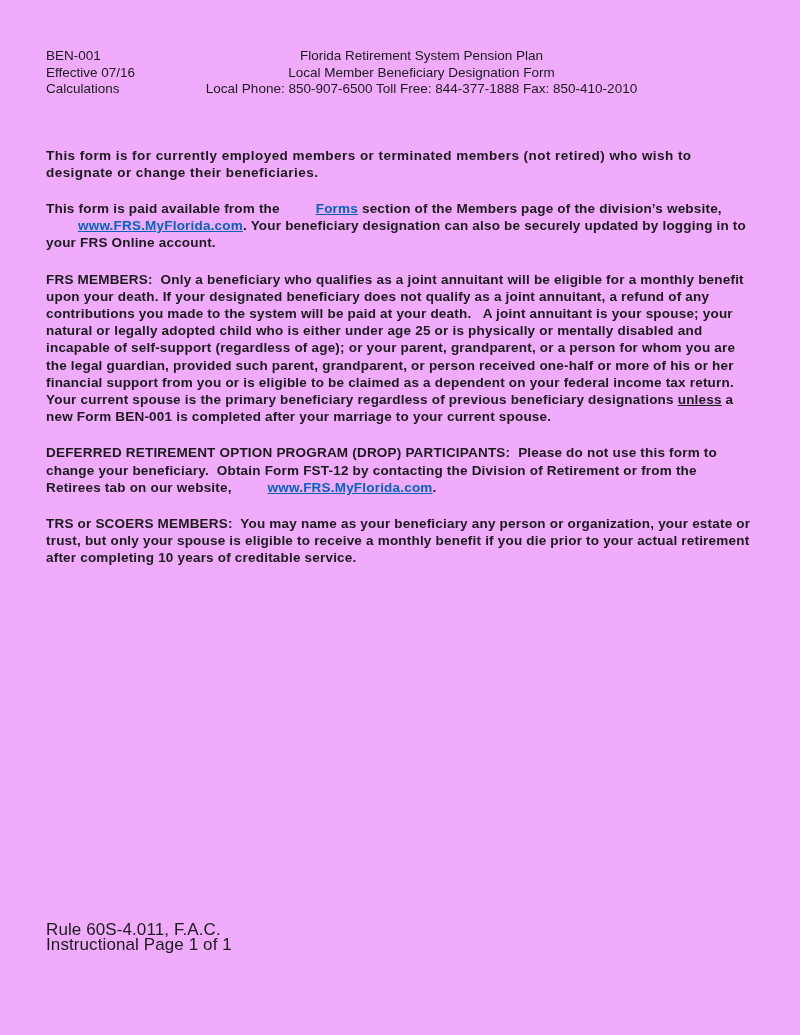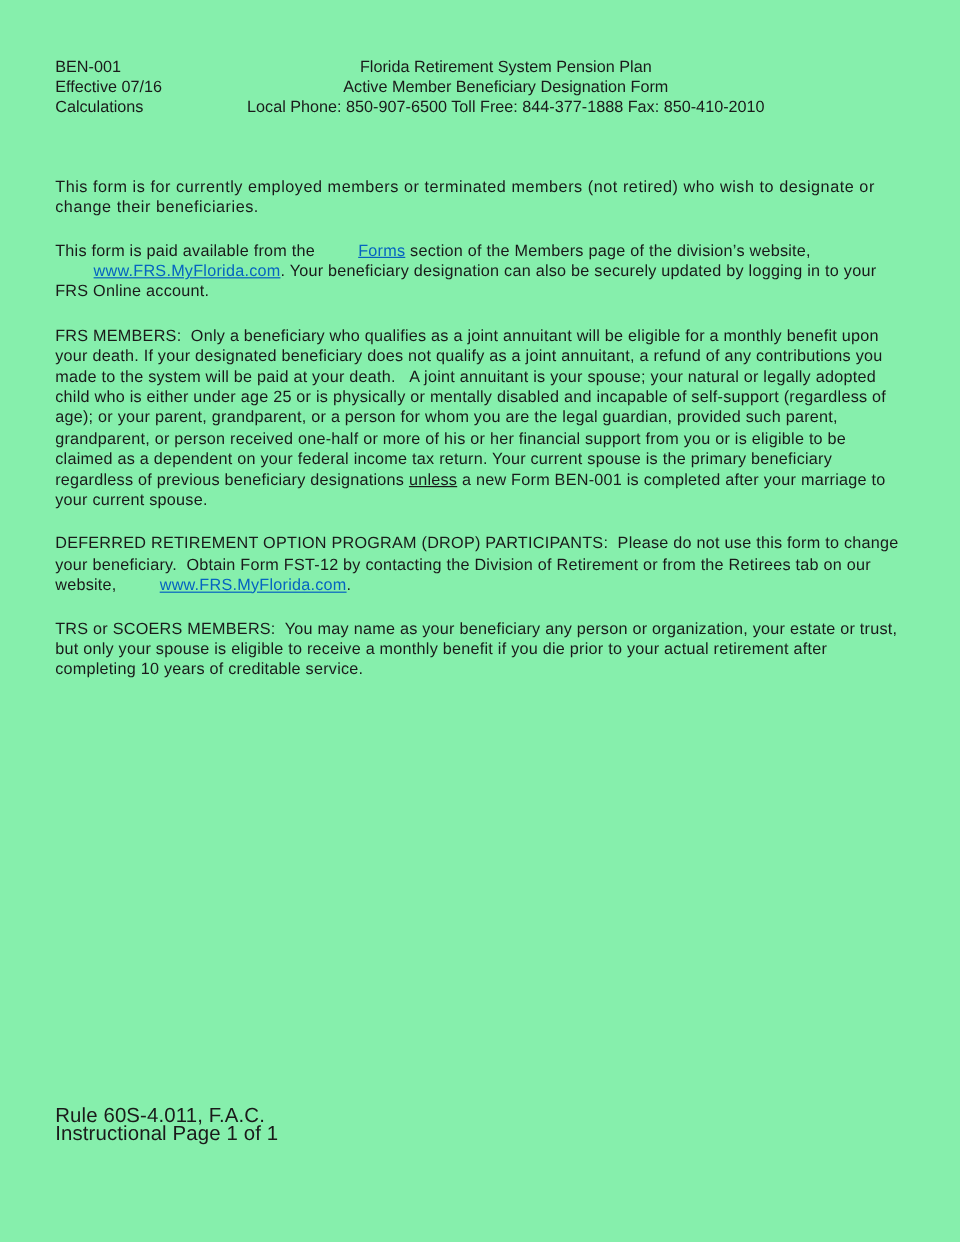--- a/index.html
+++ b/index.html
@@ -12,7 +12,7 @@
     position: relative;
     width: 800px;
     height: 1035px;
-    background: #86efac;
+    background: #f0abfc;
     padding: 48px 45px 0 46px;
     overflow: hidden;
   }

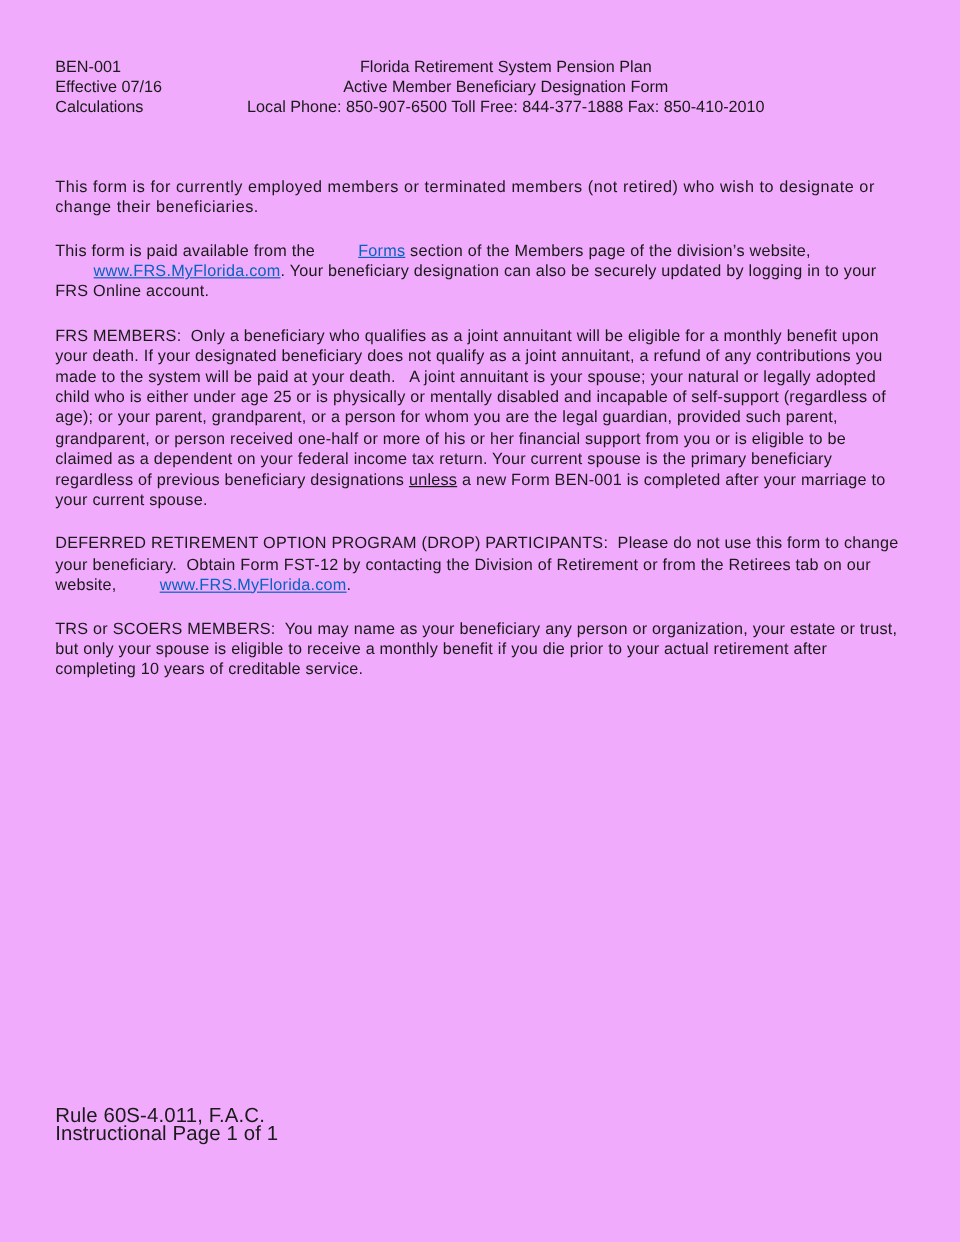--- a/index.html
+++ b/index.html
@@ -75,7 +75,7 @@
     </div>
     <div class="header-center">
       <div>Florida Retirement System Pension Plan</div>
-      <div>Active Member Beneficiary Designation Form</div>
+      <div>Local Member Beneficiary Designation Form</div>
       <div>Local Phone: 850-907-6500 Toll Free: 844-377-1888 Fax: 850-410-2010</div>
     </div>
   </header>

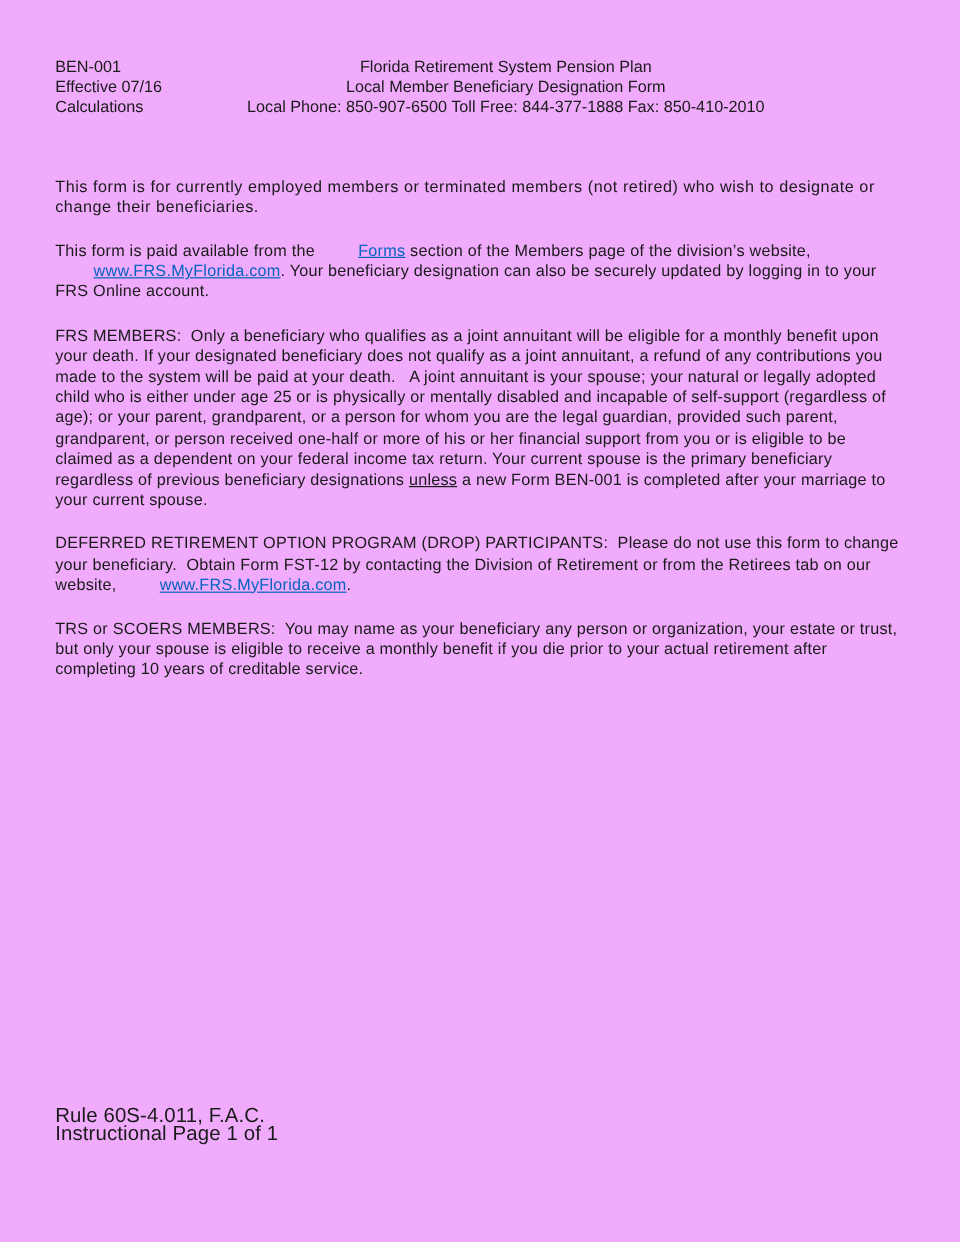--- a/index.html
+++ b/index.html
@@ -35,6 +35,7 @@
     font-size: 13.5px;
     line-height: 17.2px;
     letter-spacing: 0.2px;
+    font-weight: bold;
   }
   .para {
     margin-bottom: 19px;

